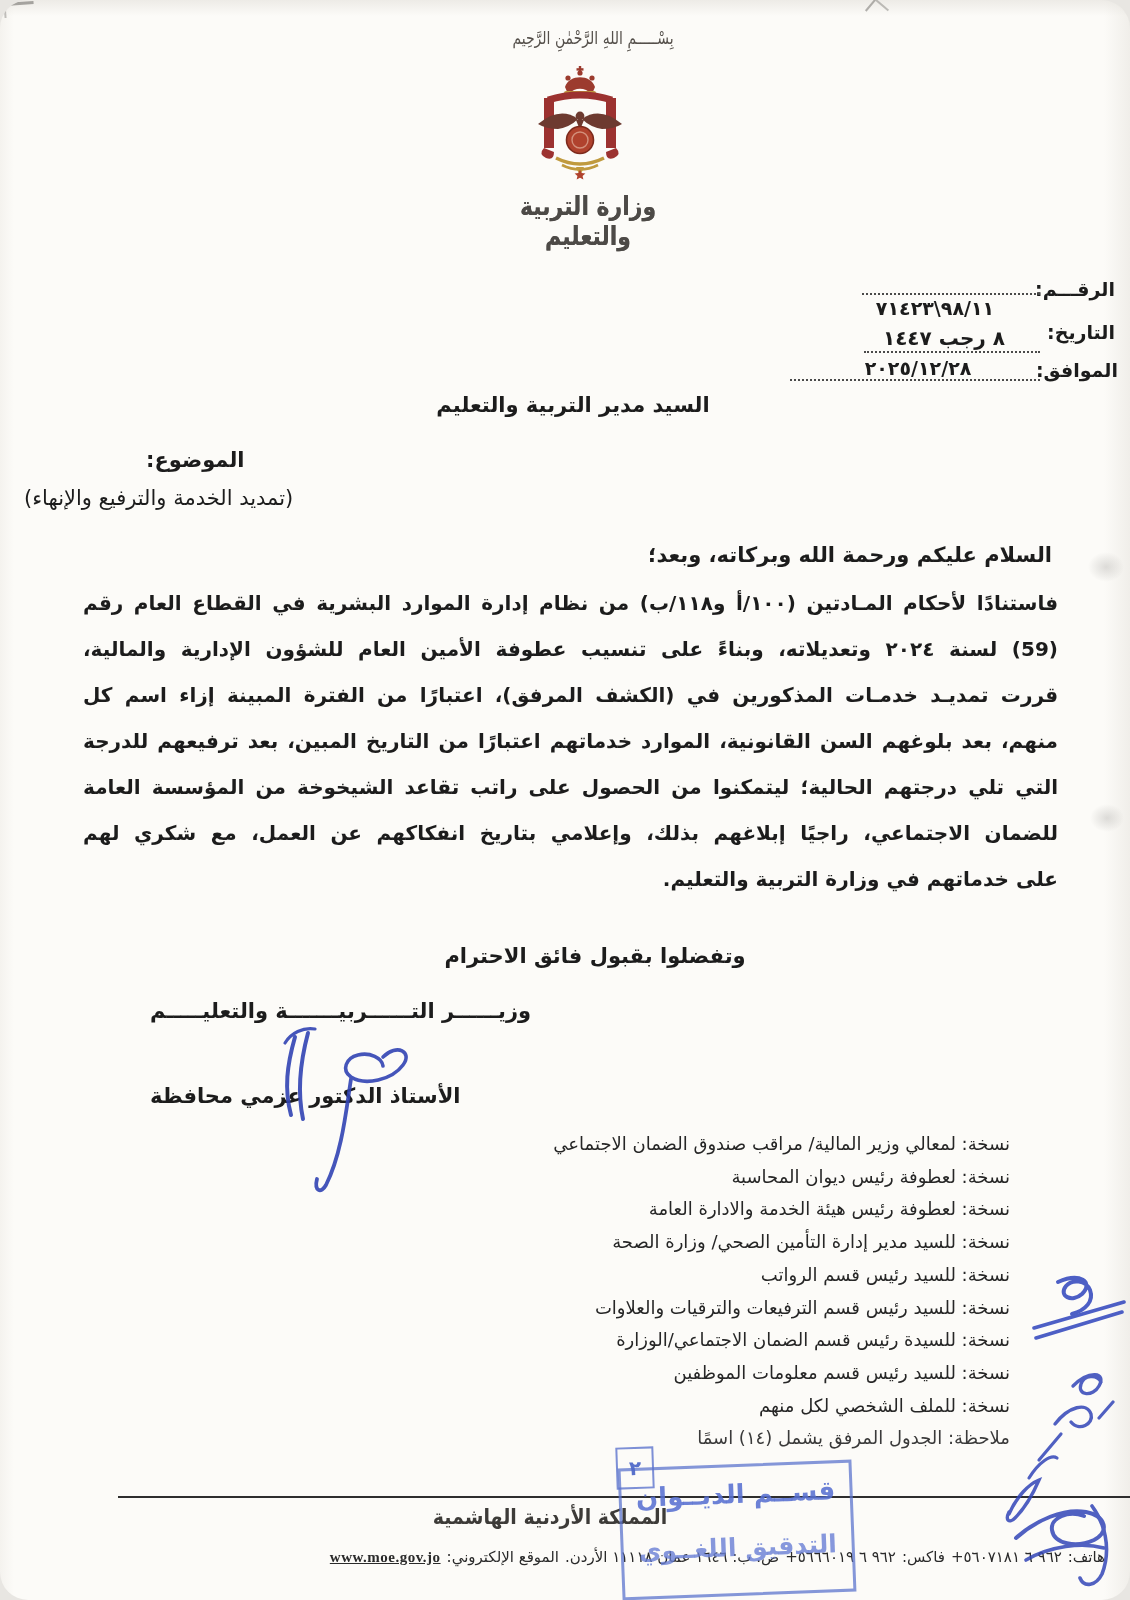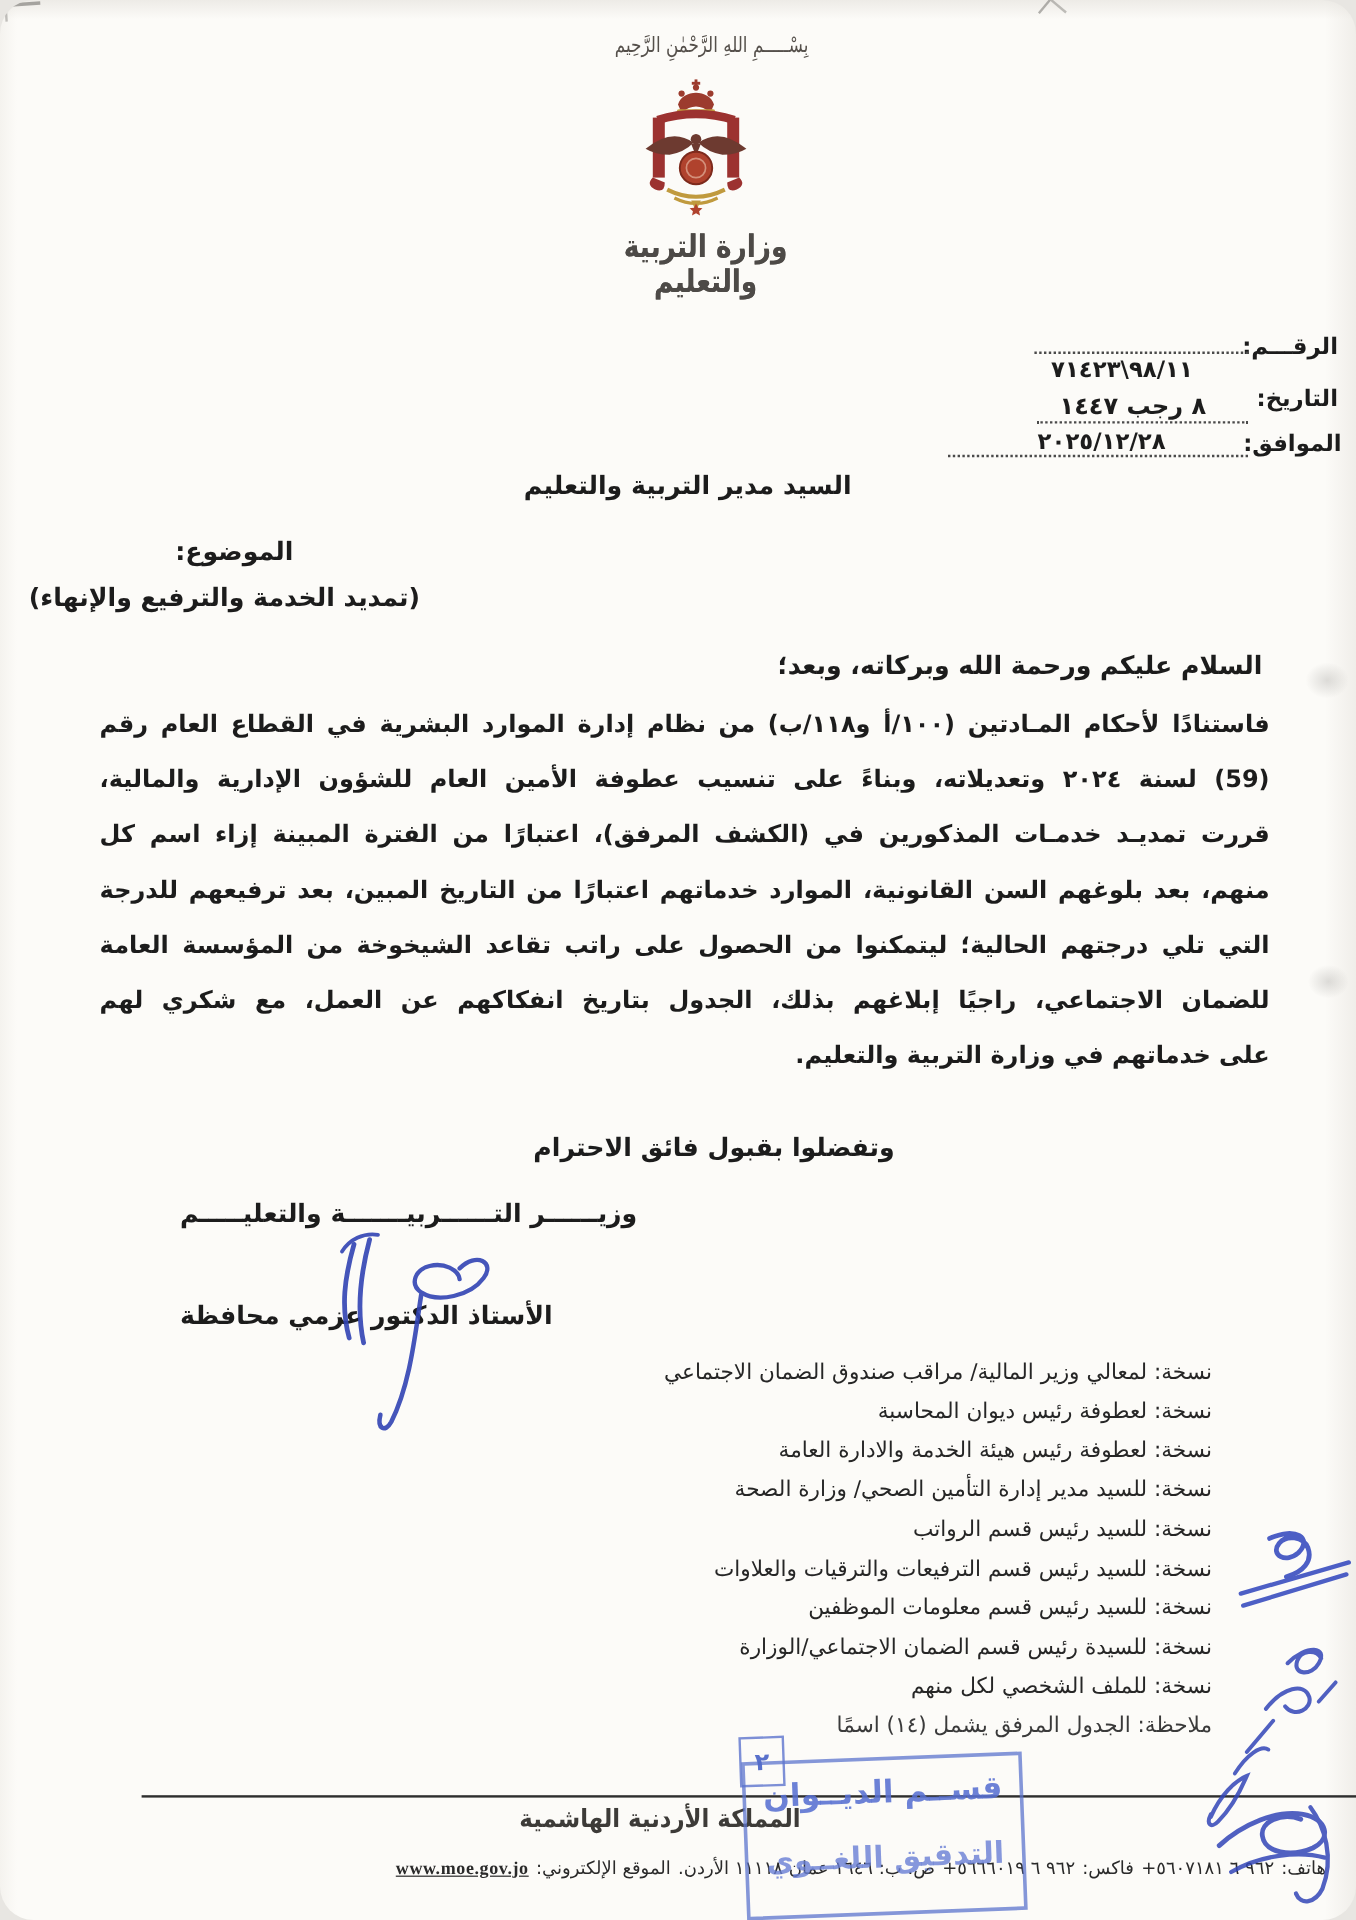--- a/index.html
+++ b/index.html
@@ -23,7 +23,7 @@
   
   .addressee{left:408px;top:393px;width:330px;text-align:center;font-size:21px;font-weight:bold;}
   .subjlabel{left:146px;top:448px;font-size:21px;font-weight:bold;}
-  .subjval{left:24px;top:486px;font-size:21px;font-weight:bold;white-space:nowrap;}
+  .subjval{left:24px;top:486px;font-size:21px;font-weight:normal;white-space:nowrap;}
   .greeting{right:78px;top:543px;font-size:21px;font-weight:bold;white-space:nowrap;}
   .body{left:83px;top:580px;width:975px;}
   .bline{font-size:20px;font-weight:bold;line-height:46px;height:46px;text-align:justify;text-align-last:justify;white-space:normal;}

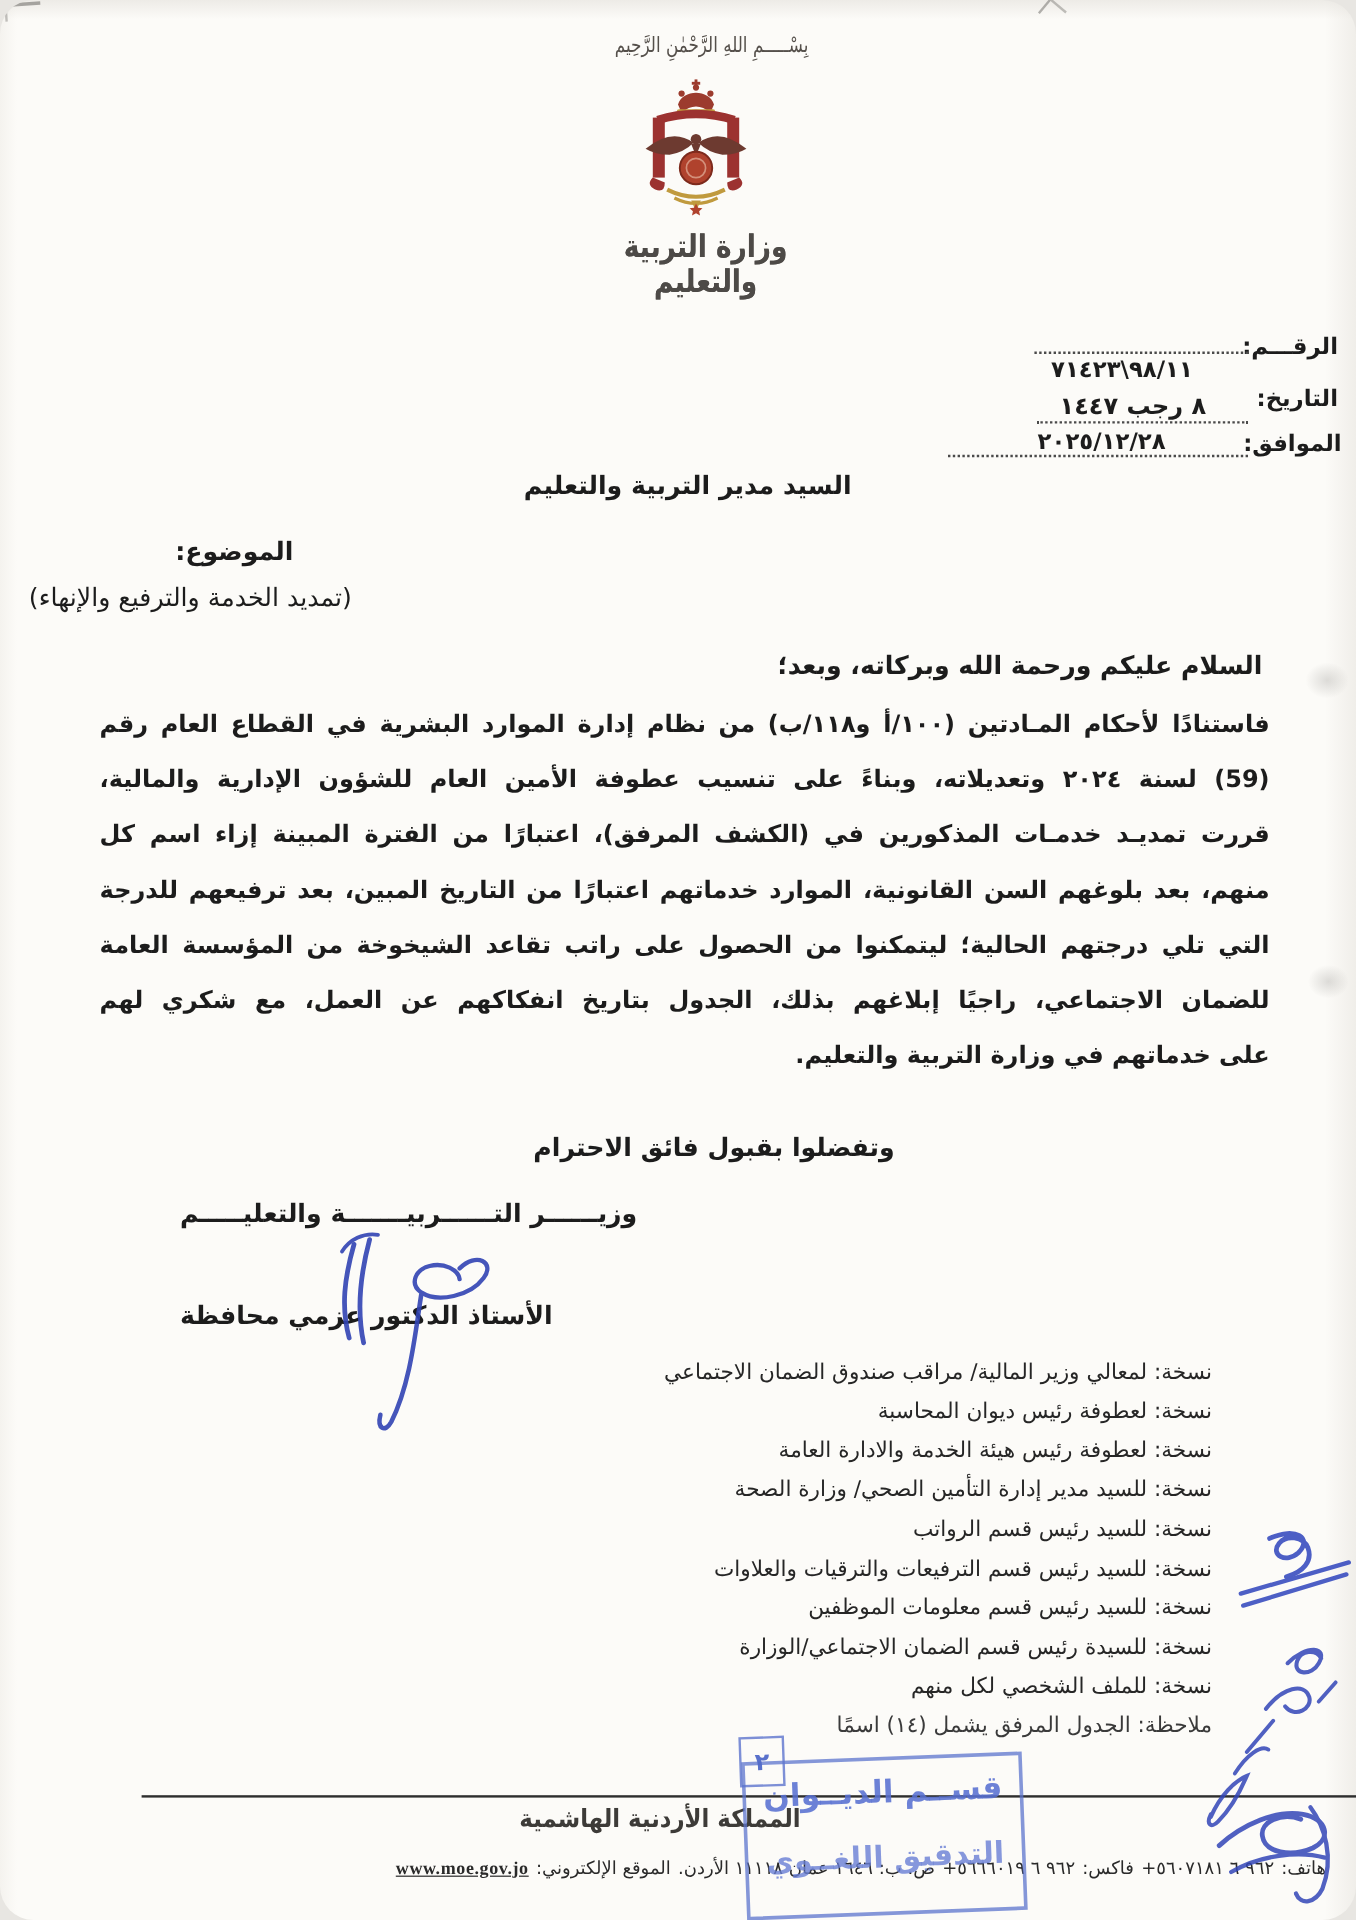--- a/index.html
+++ b/index.html
@@ -123,7 +123,7 @@
     <div class="bline">قررت تمديـد خدمـات المذكورين في (الكشف المرفق)، اعتبارًا من الفترة المبينة إزاء اسم كل</div>
     <div class="bline">منهم، بعد بلوغهم السن القانونية، الموارد خدماتهم اعتبارًا من التاريخ المبين، بعد ترفيعهم للدرجة</div>
     <div class="bline">التي تلي درجتهم الحالية؛ ليتمكنوا من الحصول على راتب تقاعد الشيخوخة من المؤسسة العامة</div>
-    <div class="bline">للضمان الاجتماعي، راجيًا إبلاغهم بذلك، الجدول بتاريخ انفكاكهم عن العمل، مع شكري لهم</div>
+    <div class="bline">للضمان الاجتماعي، راجيًا إبلاغهم بذلك، وإعلامي بتاريخ انفكاكهم عن العمل، مع شكري لهم</div>
     <div class="bline last">على خدماتهم في وزارة التربية والتعليم.</div>
   </div>
 

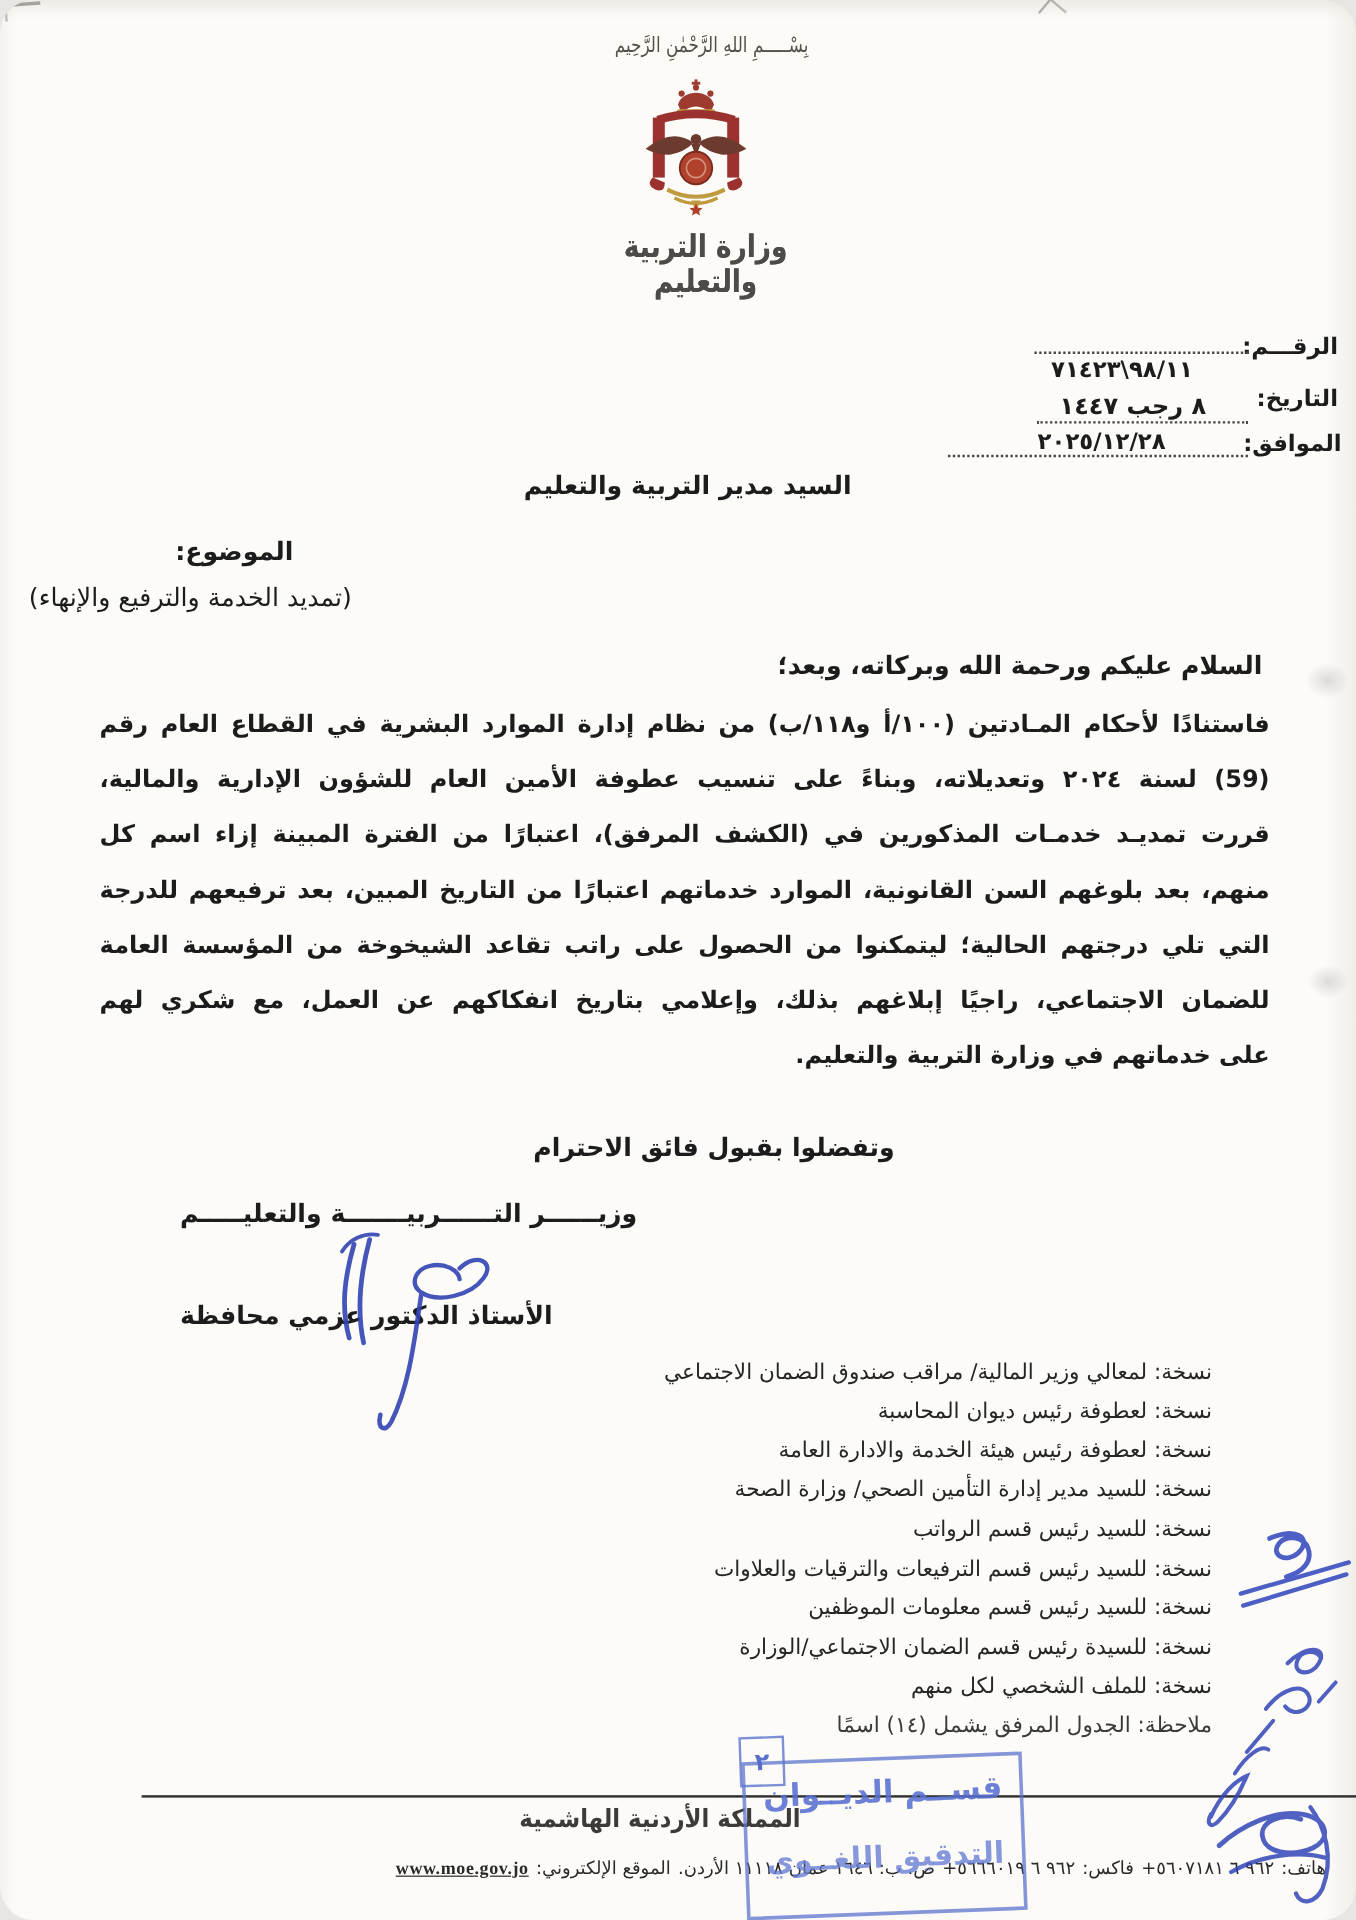--- a/index.html
+++ b/index.html
@@ -149,8 +149,8 @@
     <div>نسخة: للسيد مدير إدارة التأمين الصحي/ وزارة الصحة</div>
     <div>نسخة: للسيد رئيس قسم الرواتب</div>
     <div>نسخة: للسيد رئيس قسم الترفيعات والترقيات والعلاوات</div>
+    <div>نسخة: للسيدة رئيس قسم الضمان الاجتماعي/الوزارة</div>
     <div>نسخة: للسيد رئيس قسم معلومات الموظفين</div>
-    <div>نسخة: للسيدة رئيس قسم الضمان الاجتماعي/الوزارة</div>
     <div>نسخة: للملف الشخصي لكل منهم</div>
     <div style="color:#3a3a3a;">ملاحظة: الجدول المرفق يشمل (١٤) اسمًا</div>
   </div>

